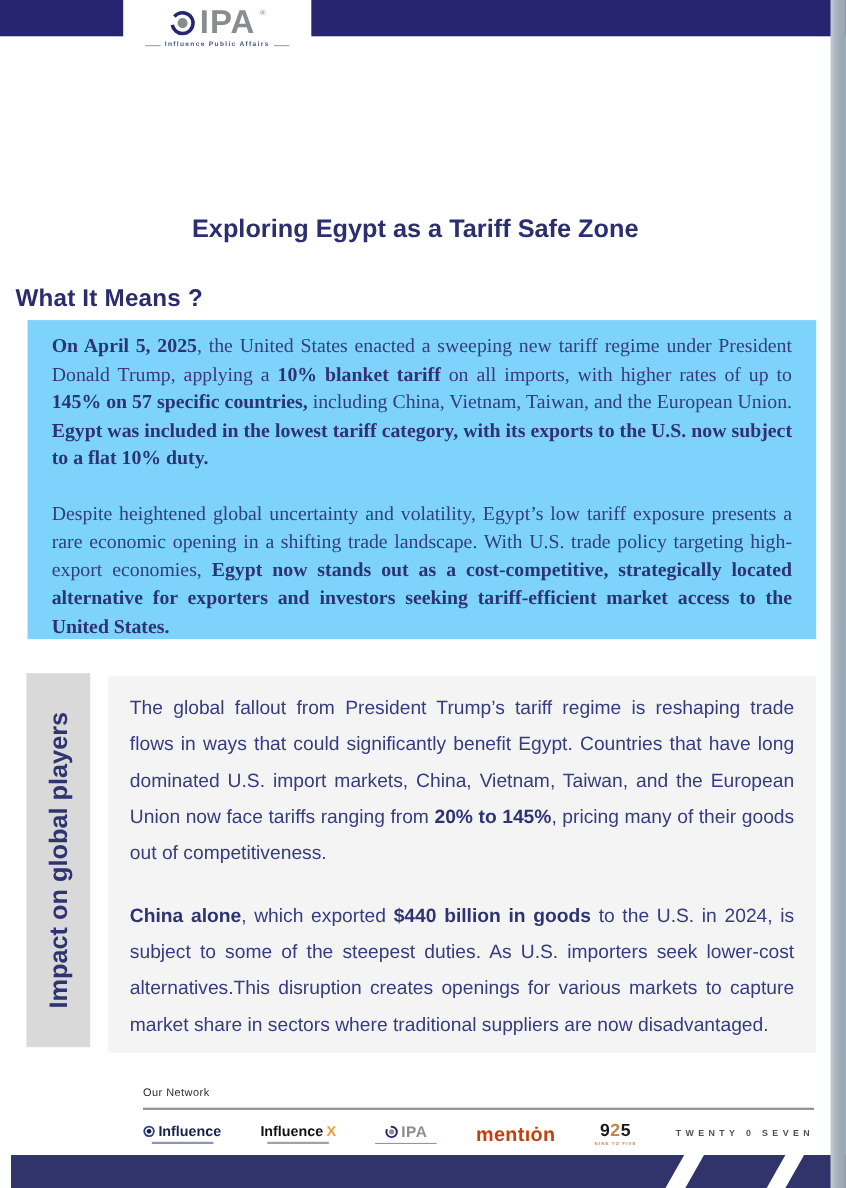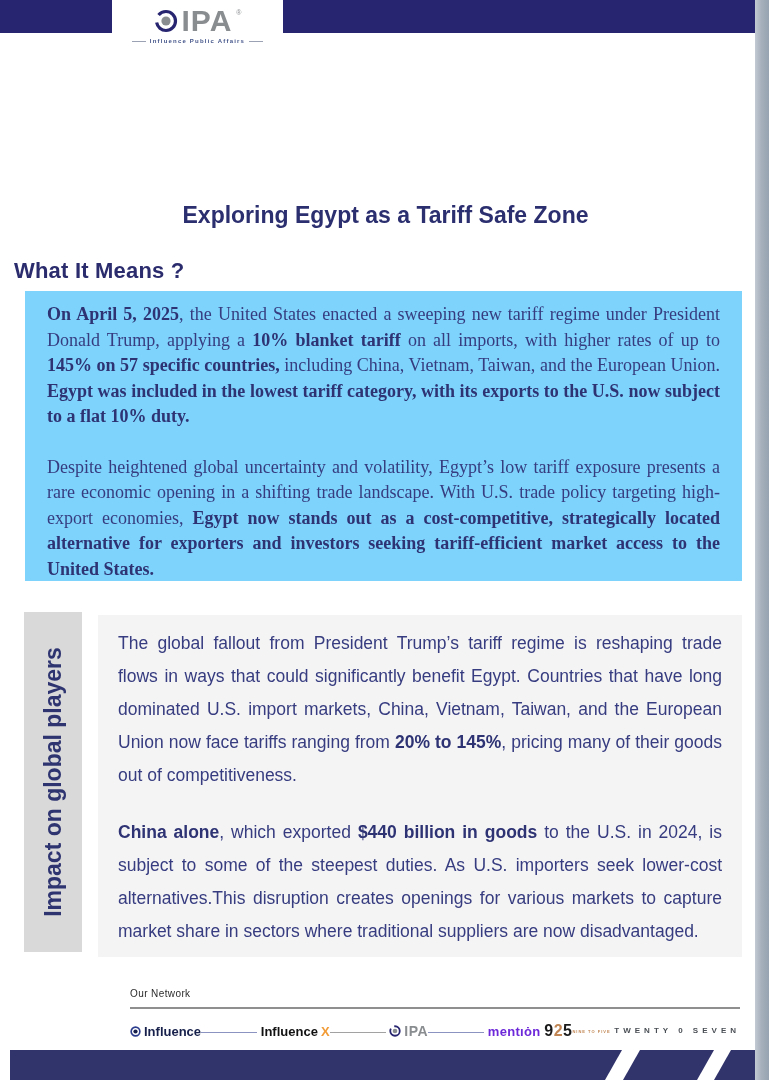--- a/index.html
+++ b/index.html
@@ -24,7 +24,7 @@
   .ecg{position:absolute;left:362px;top:14px;overflow:visible;}
 
   
-  .article-title{position:absolute;left:0;top:194px;width:755px;margin:8px;text-align:center;
+  .article-title{position:absolute;left:0;top:194px;width:755px;margin:0;text-align:center;
                  font-size:23px;font-weight:bold;color:#2b2e6f;}
   .section-heading{position:absolute;left:14px;top:258px;margin:0;
                    font-size:22px;font-weight:800;color:#2b2c6e;letter-spacing:.2px;}

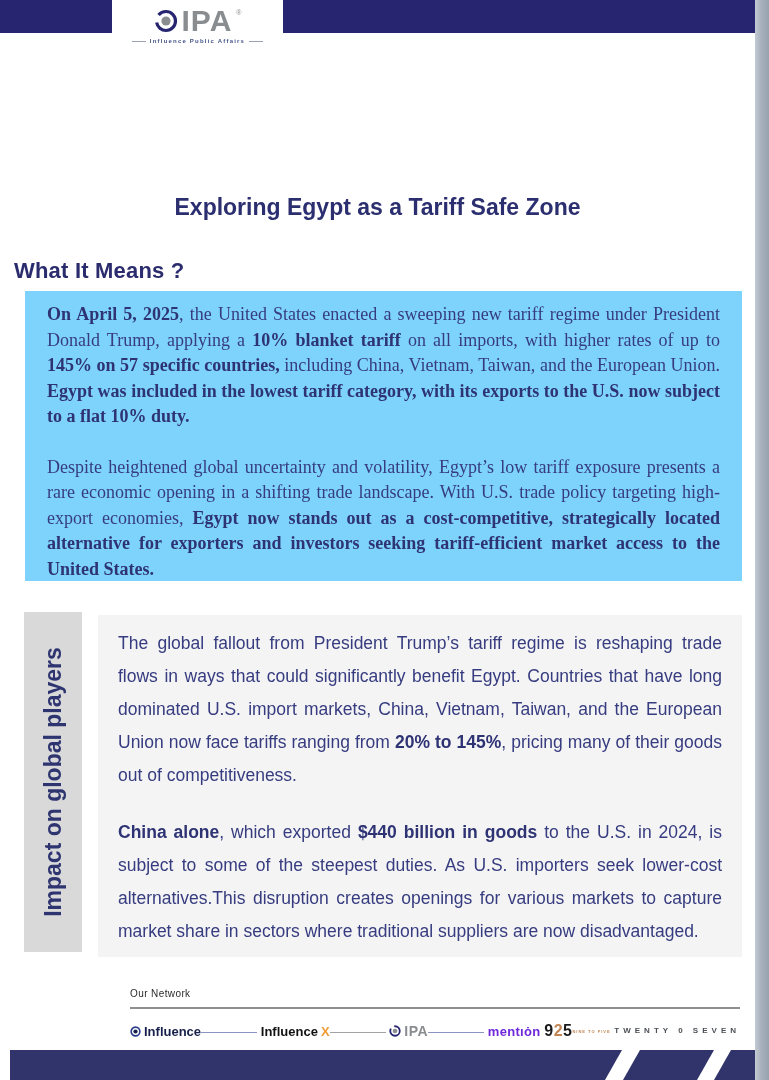--- a/index.html
+++ b/index.html
@@ -50,7 +50,7 @@
   .footer-line{position:absolute;left:130px;top:1007px;width:610px;height:2px;background:#8f8f8f;}
   .logos-row{position:absolute;left:130px;top:1014px;width:610px;height:34px;
              display:flex;align-items:center;justify-content:space-between;}
-  .logo-item{display:flex;flex-direction:row;align-items:center;line-height:1;}
+  .logo-item{display:flex;flex-direction:column;align-items:center;line-height:1;}
   .logo-line{display:flex;align-items:center;gap:3px;}
   .inf-text{font-size:13px;font-weight:bold;color:#16204a;}
   .infx-text{font-size:13px;font-weight:bold;color:#111111;}

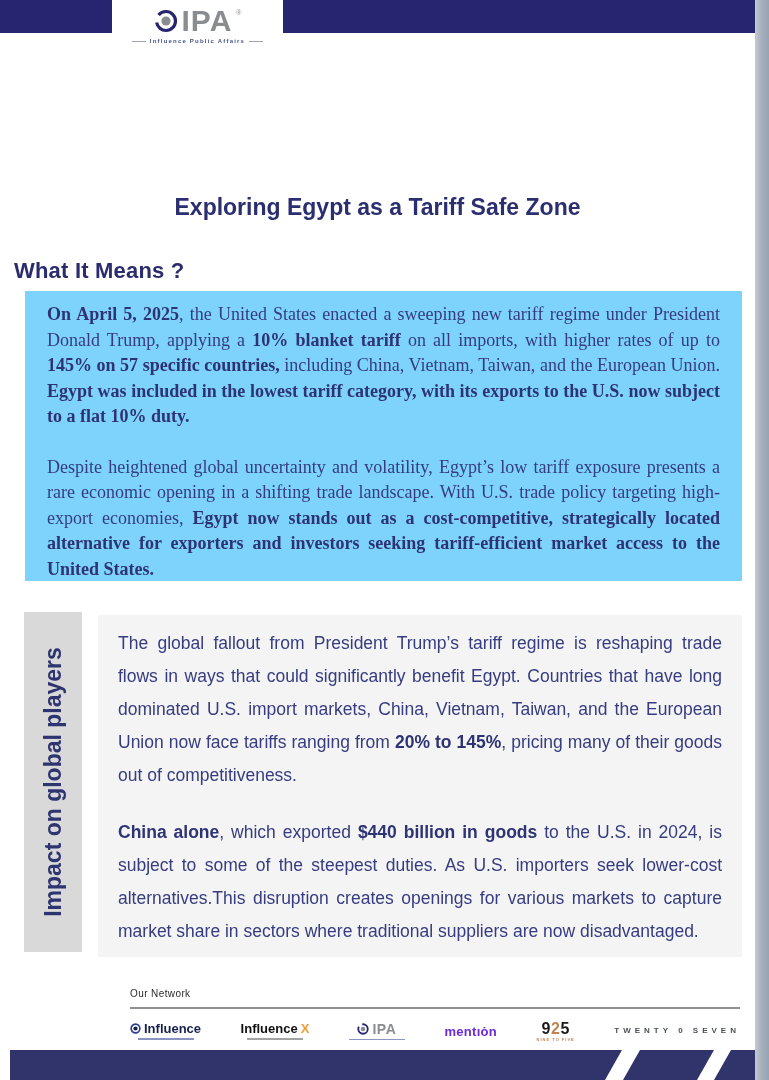--- a/index.html
+++ b/index.html
@@ -56,7 +56,7 @@
   .infx-text{font-size:13px;font-weight:bold;color:#111111;}
   .x-mark{font-size:13px;font-weight:bold;color:#f29c38;}
   .ipa-small-text{font-size:14px;font-weight:bold;color:#8a8d90;letter-spacing:.5px;}
-  .mention-text{font-size:13px;font-weight:bold;color:#6d28d9;letter-spacing:.3px;}
+  .mention-text{font-size:18px;font-weight:bold;color:#c2410c;letter-spacing:.3px;}
   .mini-tag{margin-top:3px;height:1.5px;width:56px;background:#2b3c8c;opacity:.55;}
   .mini-tag.gray{background:#555;}
   .n925{font-size:16px;font-weight:bold;color:#1a1a1a;letter-spacing:.5px;}

